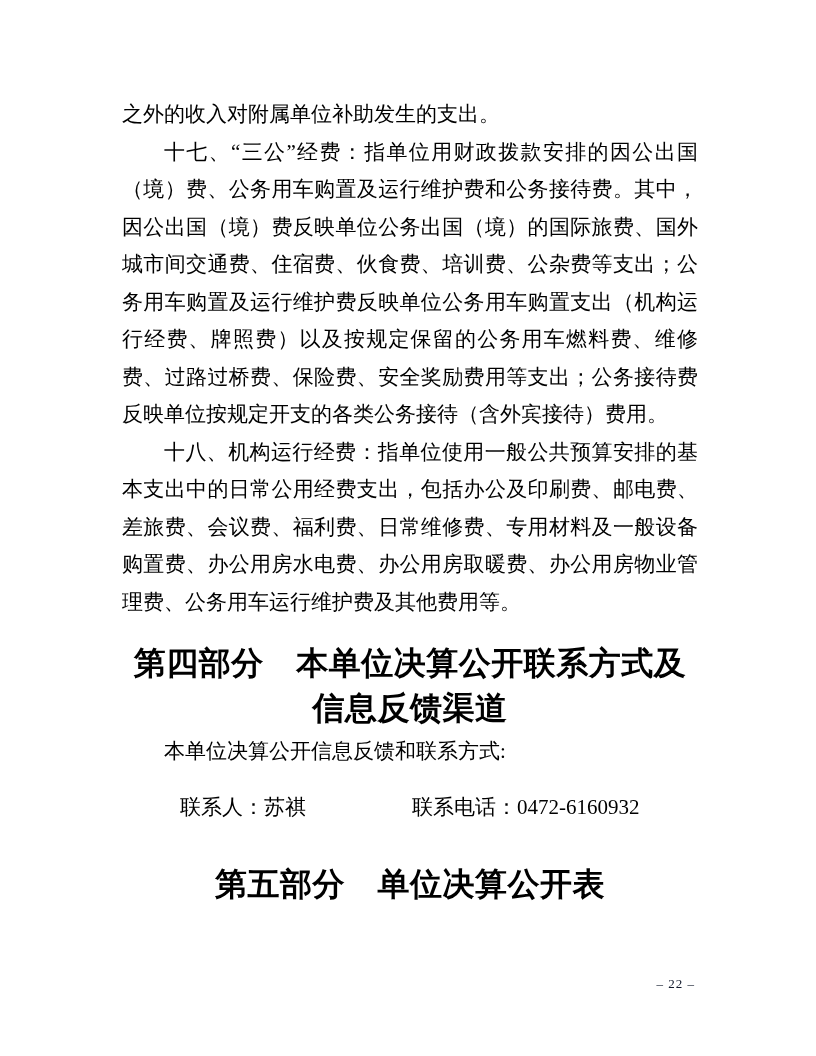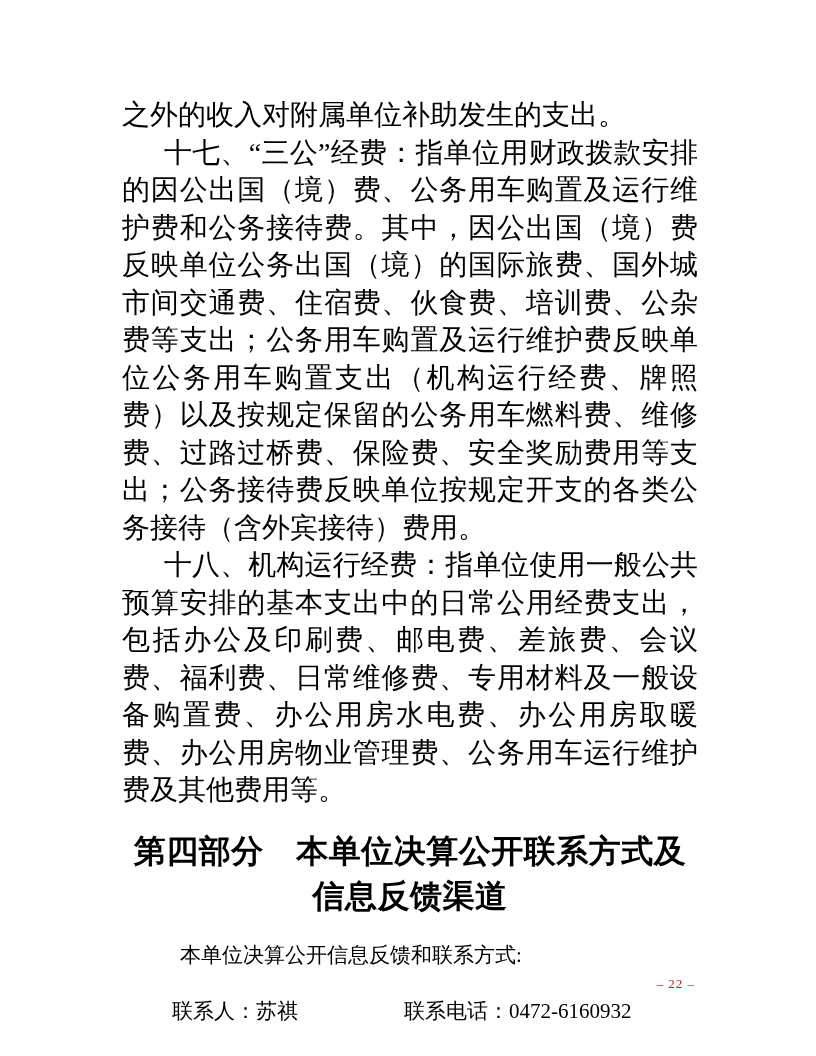--- a/index.html
+++ b/index.html
@@ -27,7 +27,7 @@
   }
   p.bodyline {
     margin: 0;
-    font-size: 28px;
+    font-size: 21px;
     line-height: 37.5px;
     text-align: justify;
     text-justify: inter-ideograph;

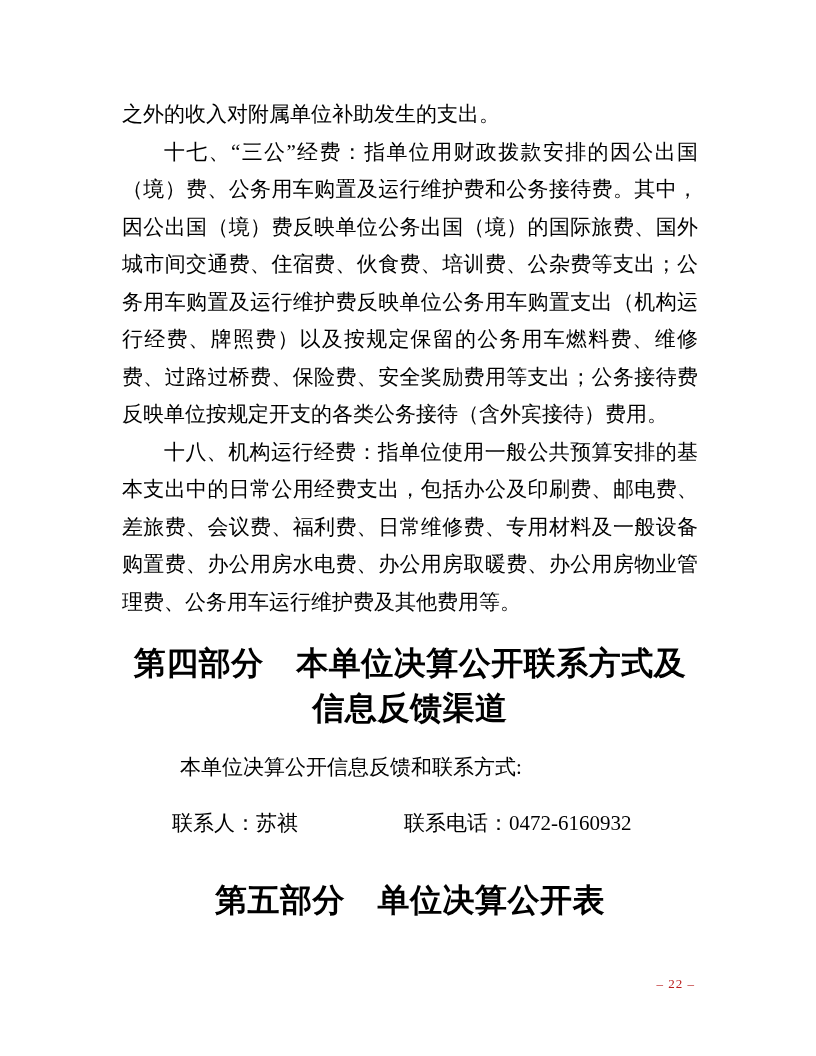--- a/index.html
+++ b/index.html
@@ -53,7 +53,7 @@
     margin-top: 35px;
   }
   p.subline {
-    margin: 16px;
+    margin: 0;
     font-size: 21px;
     line-height: 40px;
     text-indent: 42px;

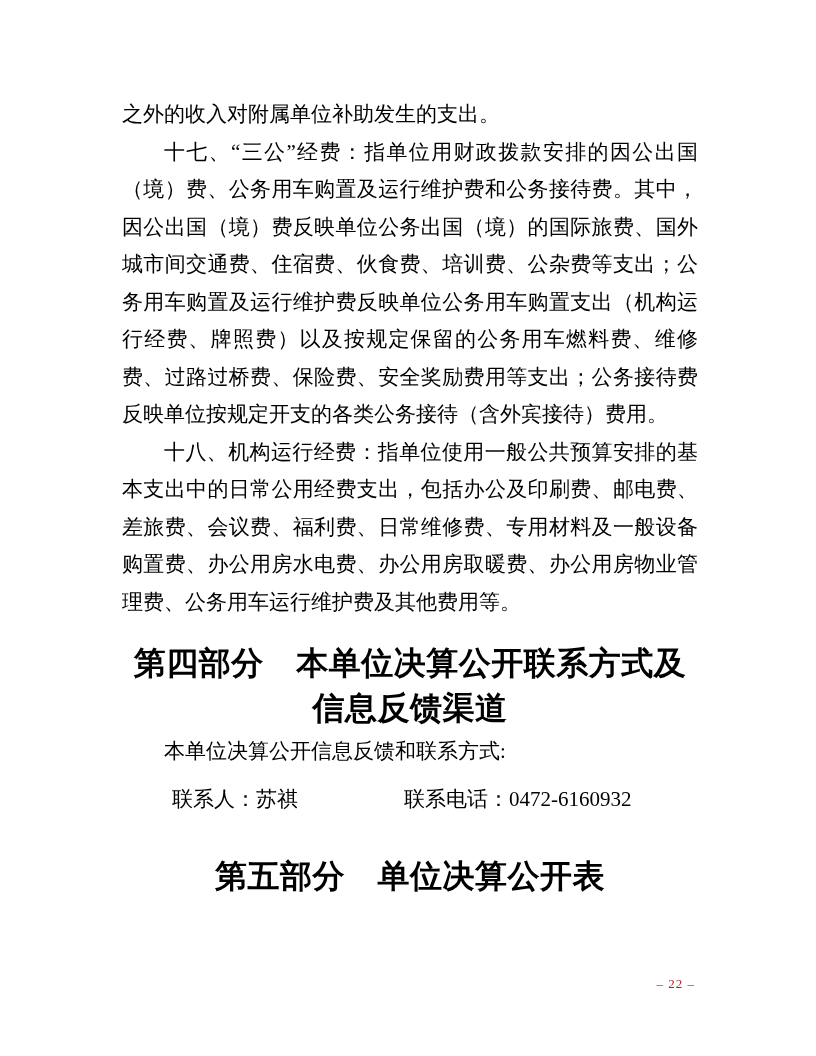--- a/index.html
+++ b/index.html
@@ -60,7 +60,7 @@
     text-align: left;
   }
   p.contact-line {
-    margin: 8px;
+    margin: 16px;
     font-size: 21px;
     line-height: 40px;
     padding-left: 42px;

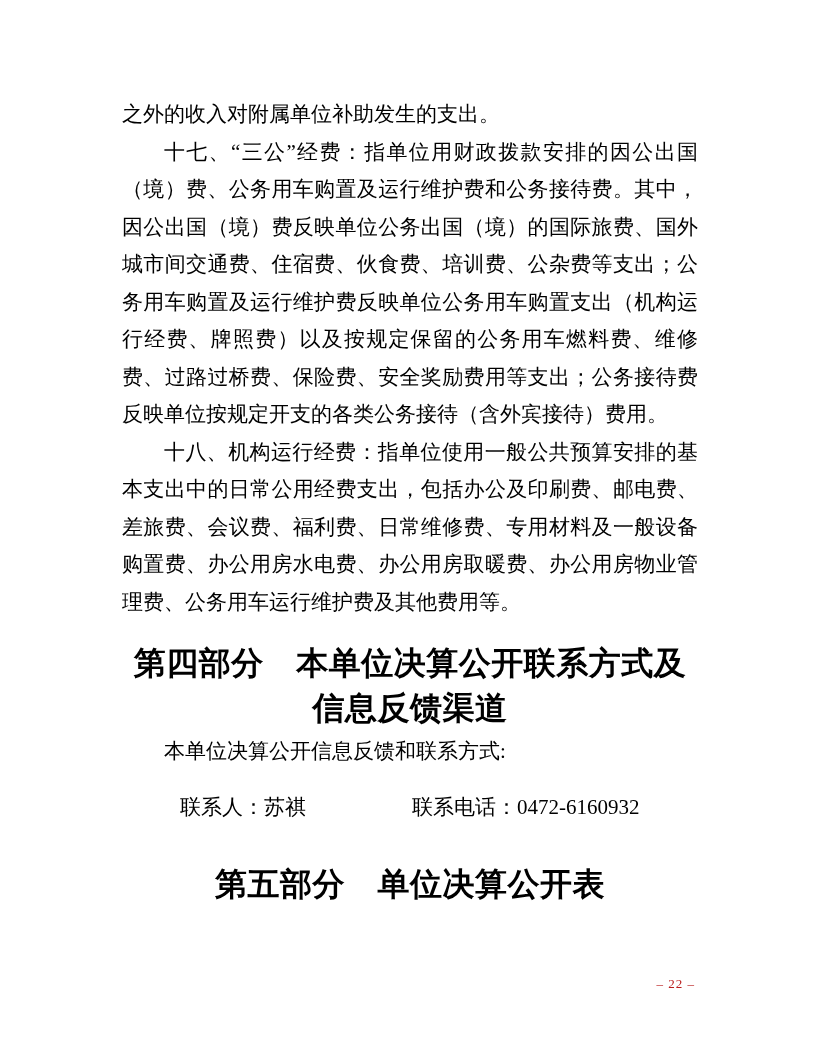--- a/index.html
+++ b/index.html
@@ -76,7 +76,7 @@
     bottom: 64px;
     font-size: 13px;
     letter-spacing: 1px;
-    color: #b91c1c;
+    color: #0f172a;
     font-family: "Liberation Serif", "DejaVu Serif", serif;
   }
 </style>

